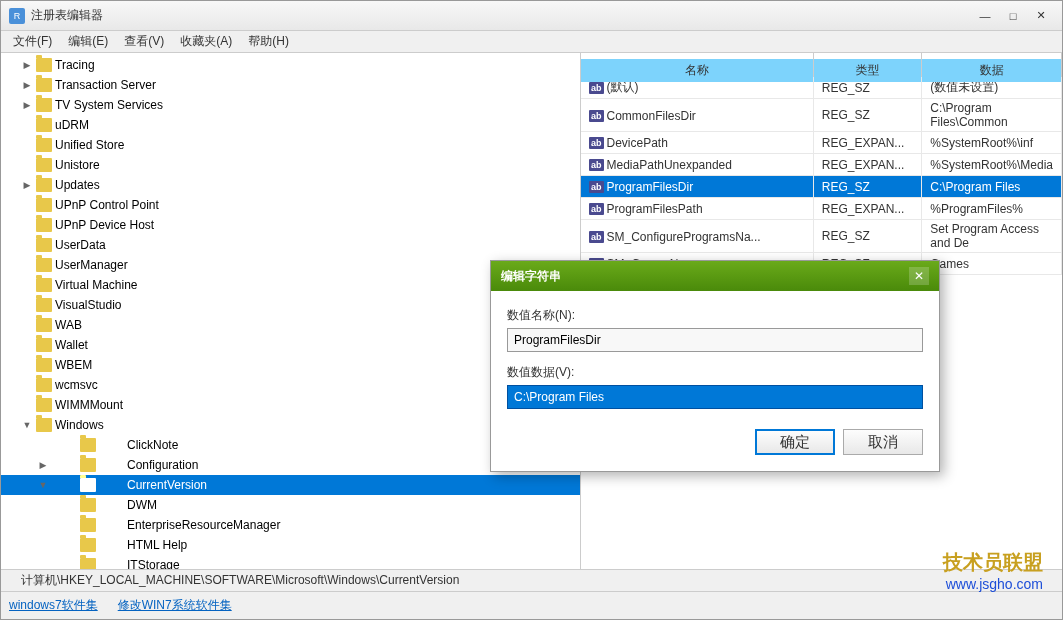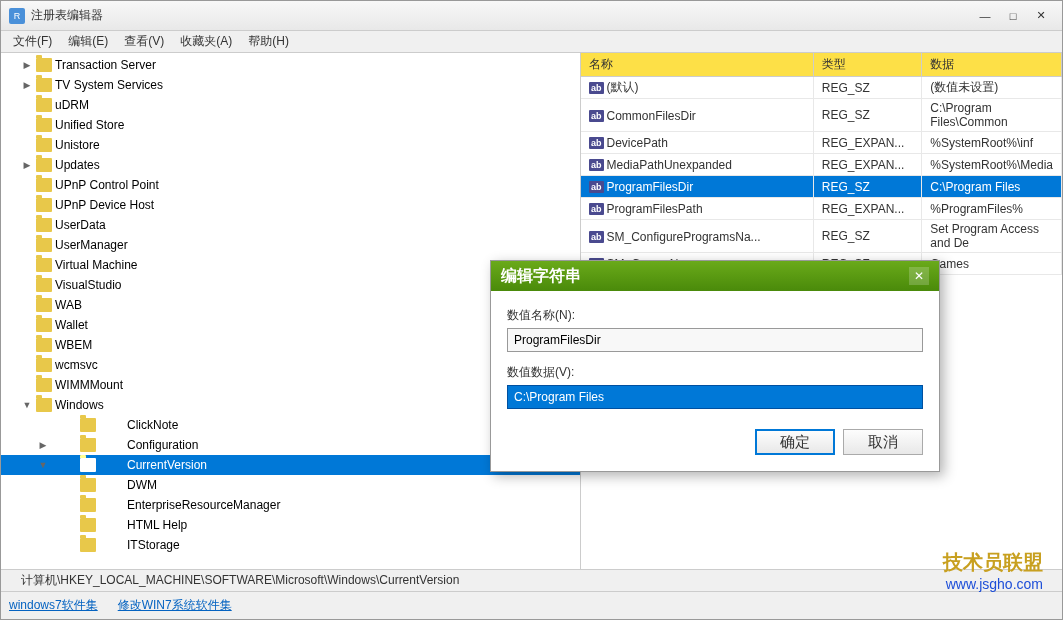--- a/index.html
+++ b/index.html
@@ -95,6 +95,11 @@
     <div class="tree-panel">
       <div class="tree-content">
 
+        <div class="tree-item indent-1">
+          <span class="expand-arrow collapsed"></span>
+          <span class="folder-icon"></span>
+          <span>Tracing</span>
+        </div>
 
         <div class="tree-item indent-1">
           <span class="expand-arrow collapsed"></span>

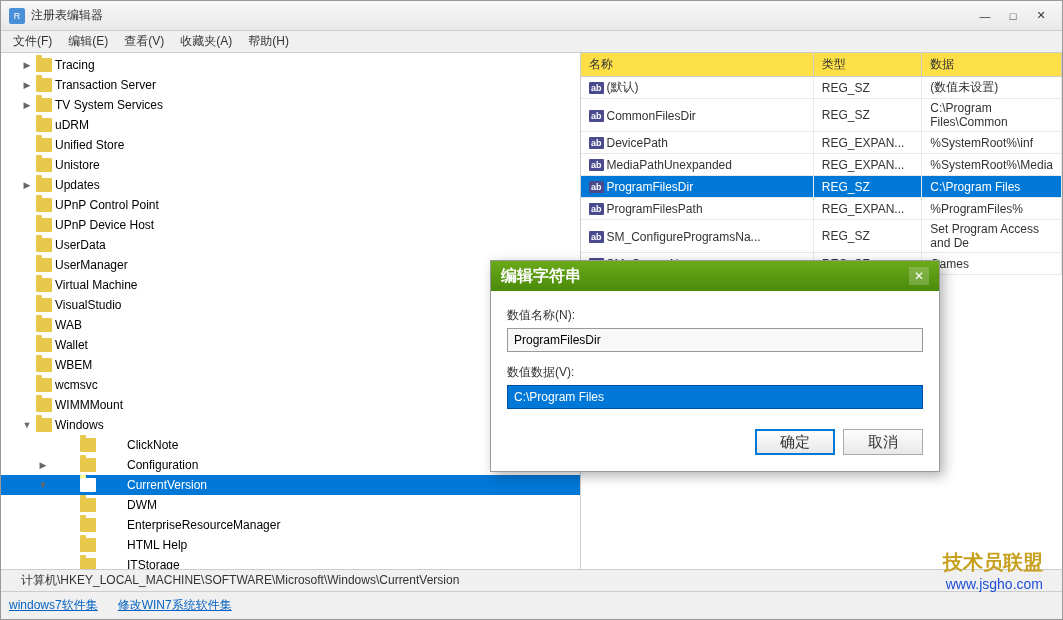--- a/index.html
+++ b/index.html
@@ -41,7 +41,7 @@
     .right-table { flex: 1; overflow: auto; }
 
     table { width: 100%; border-collapse: collapse; }
-    thead th { background: #fde047; border-bottom: 1px solid #ccc; border-right: 1px solid #ccc; padding: 3px 8px; text-align: left; font-weight: normal; color: #333; position: sticky; top: 0; }
+    thead th { background: #7dd3fc; border-bottom: 1px solid #ccc; border-right: 1px solid #ccc; padding: 3px 8px; text-align: center; font-weight: normal; color: #333; position: sticky; top: 6px; }
     tbody td { padding: 2px 8px; border-bottom: 1px solid #e8e8e8; border-right: 1px solid #e8e8e8; color: #333; height: 22px; }
     tbody tr.selected td { background: #0078d7; color: white; }
 

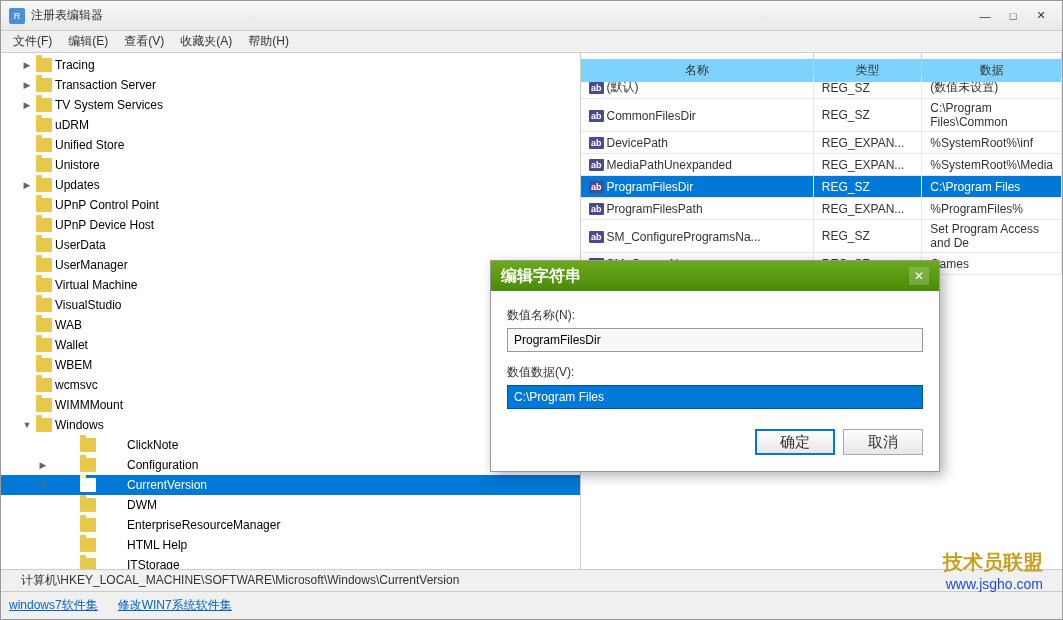--- a/index.html
+++ b/index.html
@@ -51,7 +51,7 @@
     .status-bar { height: 22px; background: #f0f0f0; border-top: 1px solid #ccc; display: flex; align-items: center; padding: 0 20px; gap: 4px; color: #333; font-size: 11px; }
     .dialog { position: absolute; top: 260px; left: 490px; width: 450px; background: white; border: 1px solid #999; box-shadow: 4px 4px 12px rgba(0,0,0,0.3); pointer-events: all; }
     .dialog-title { background: linear-gradient(to bottom, #6aaa1a, #4a8a0a); height: 30px; display: flex; align-items: center; padding: 0 10px; justify-content: space-between; }
-    .dialog-title-text { color: white; font-size: 16px; font-weight: bold; }
+    .dialog-title-text { color: white; font-size: 12px; font-weight: bold; }
     .dialog-close { width: 20px; height: 18px; background: rgba(255,255,255,0.2); border: none; color: white; cursor: pointer; font-size: 12px; display: flex; align-items: center; justify-content: center; }
     .dialog-body { padding: 16px; }
     .dialog-label { margin-bottom: 4px; color: #333; font-size: 12px; }

